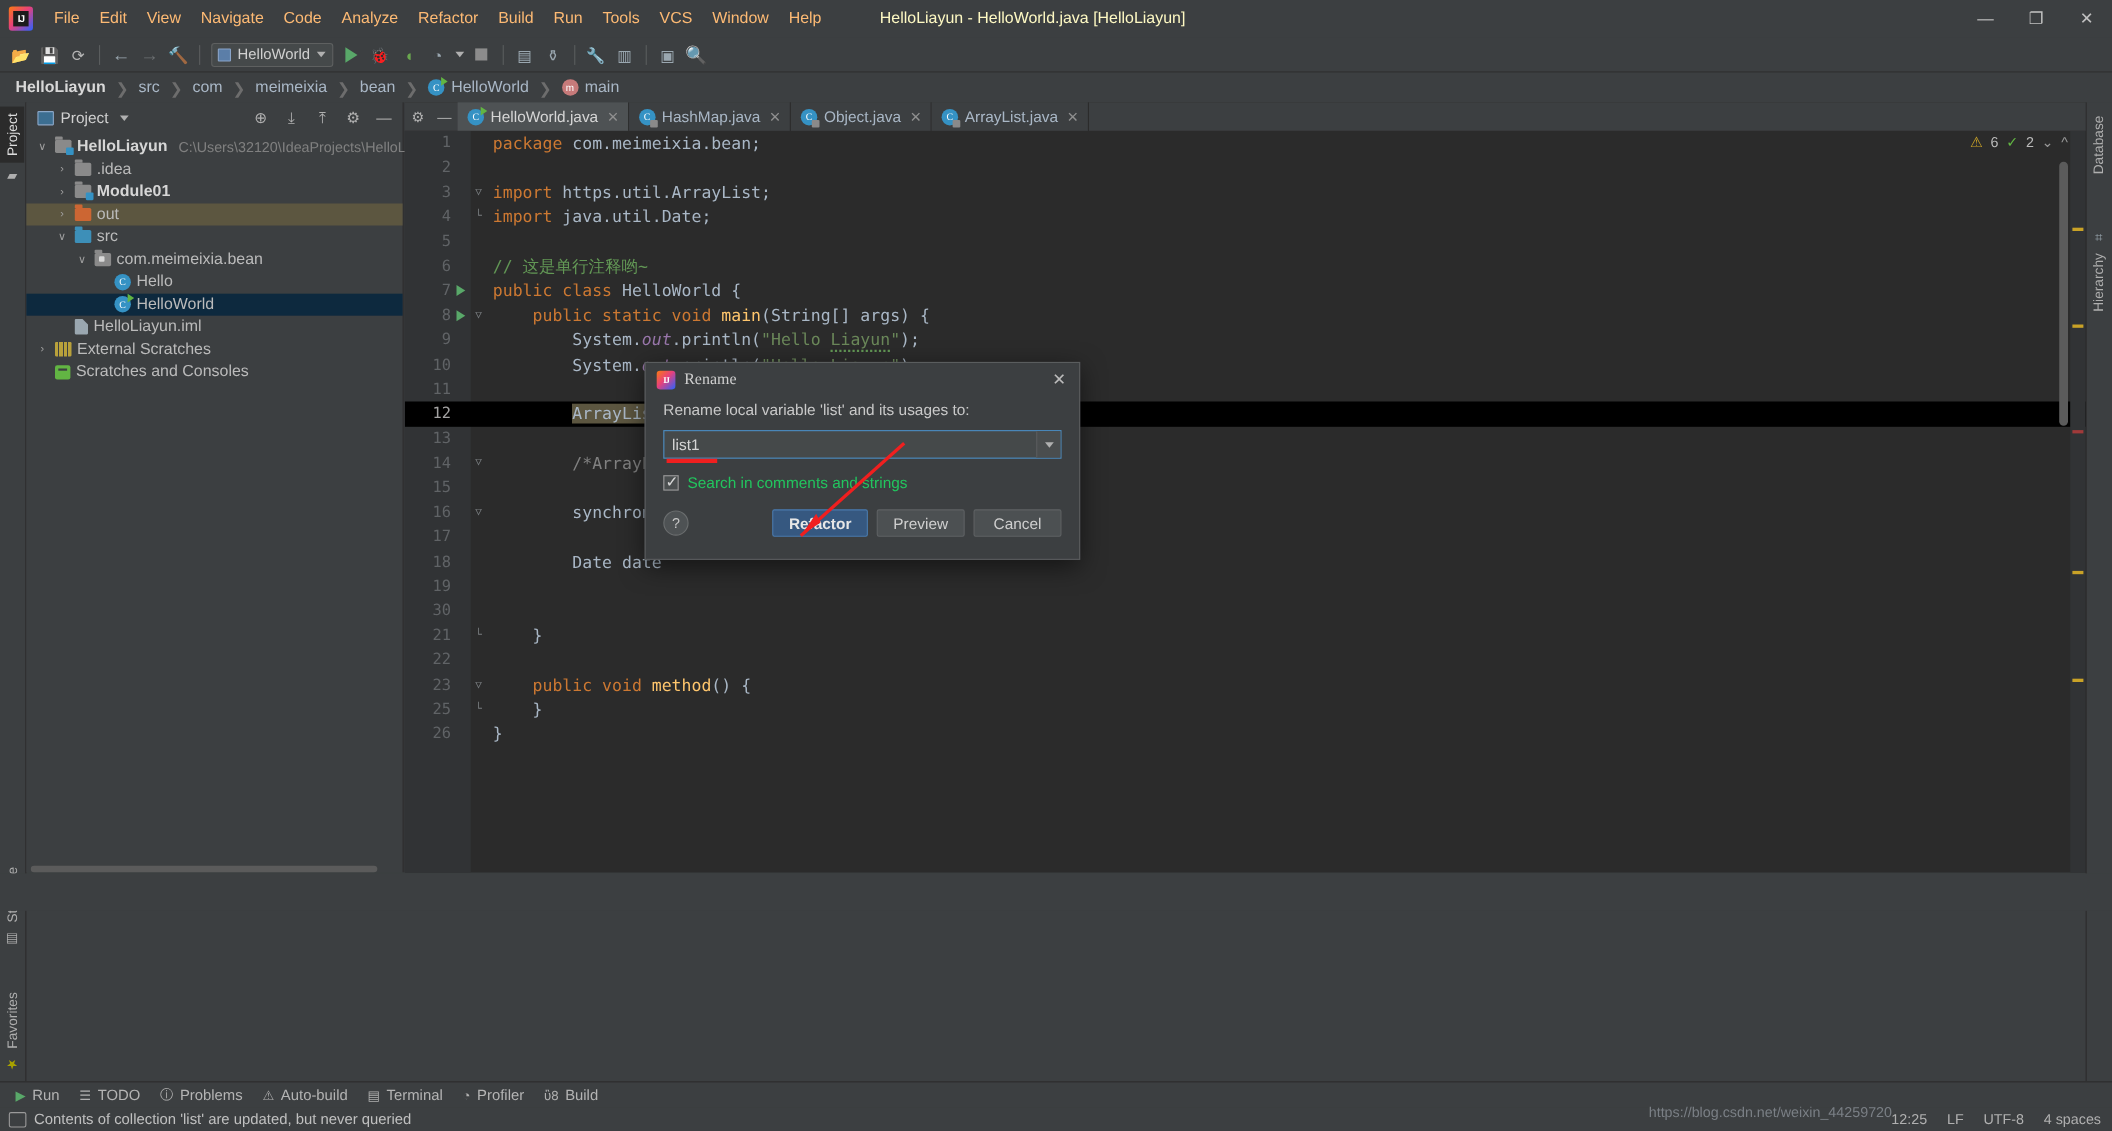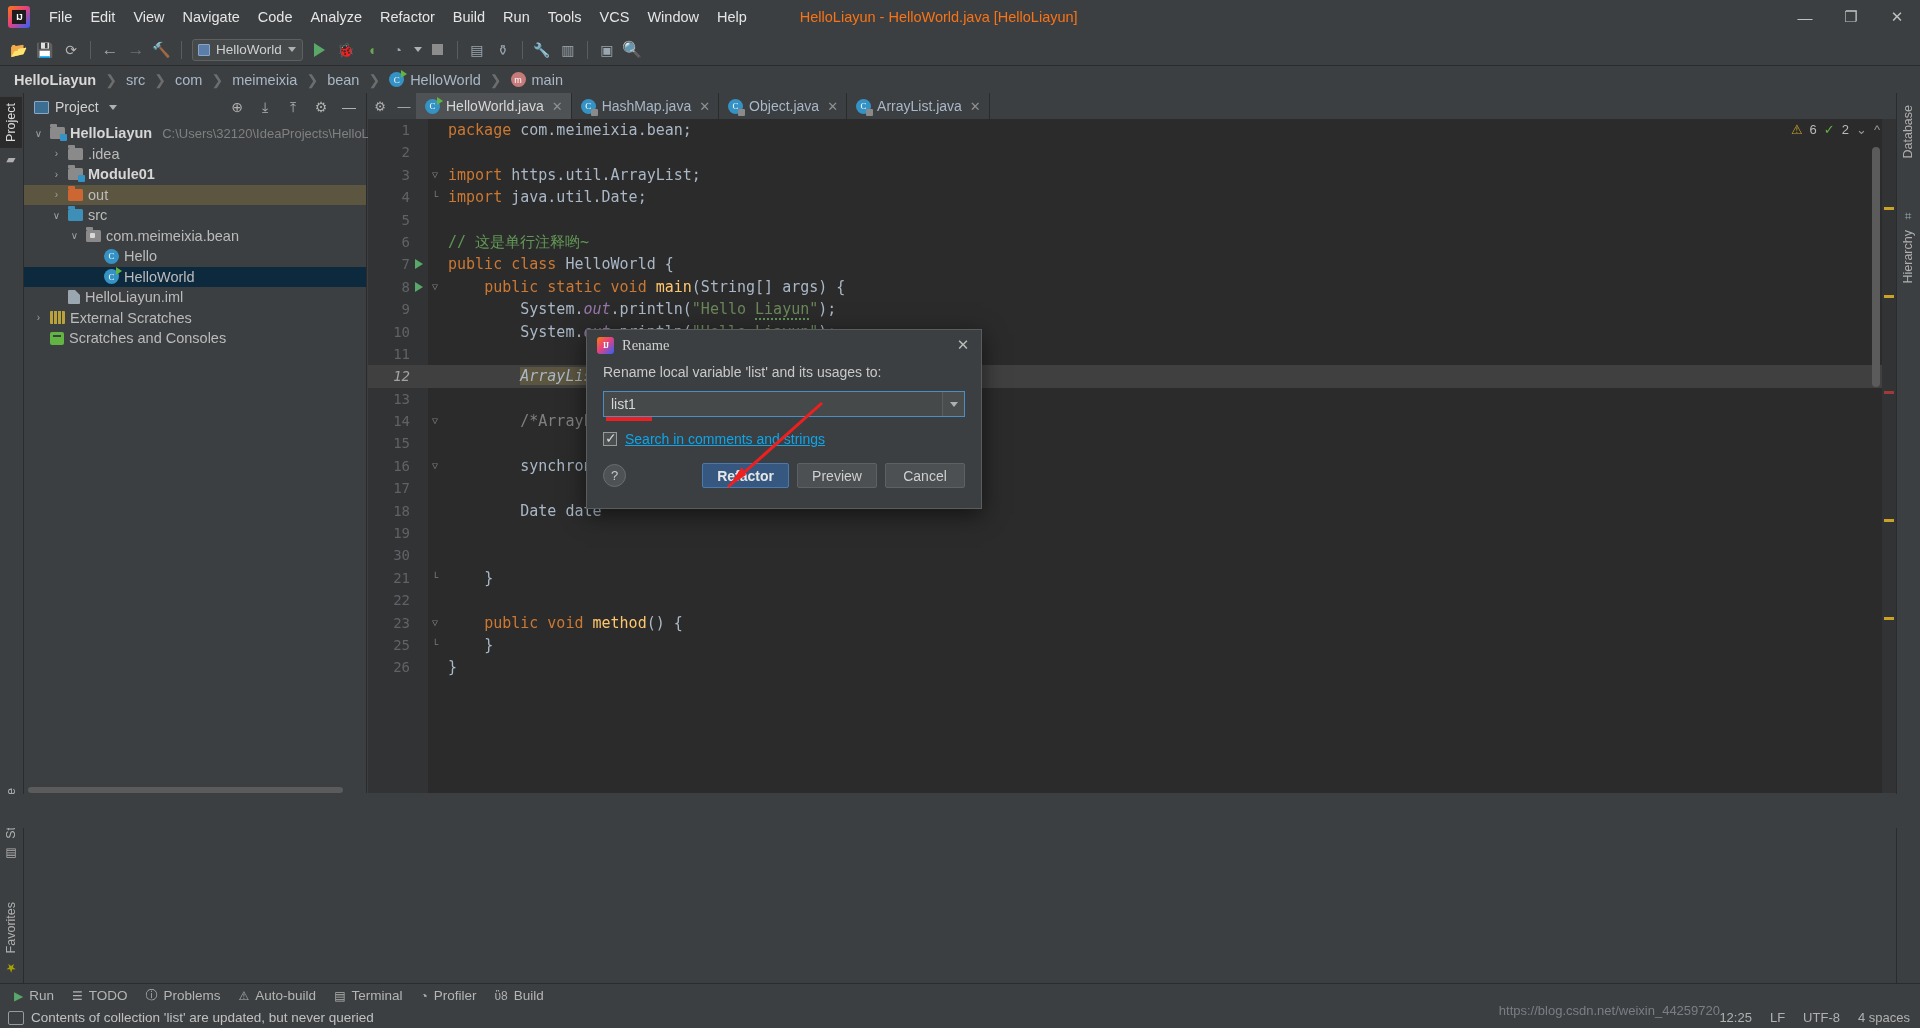--- a/index.html
+++ b/index.html
@@ -32,7 +32,7 @@
     display: flex; align-items: center; justify-content: center; letter-spacing: -1px;
   }
   .menu-item {
-    font-size: 14.5px; color: #e5e5e5; padding: 3px 9px; cursor: default; white-space: nowrap;
+    font-size: 14.5px; color: #fdba74; padding: 3px 9px; cursor: default; white-space: nowrap;
   }
   .win-title {
     margin-left: 44px; font-size: 14.5px; color: #f97316; white-space: nowrap;

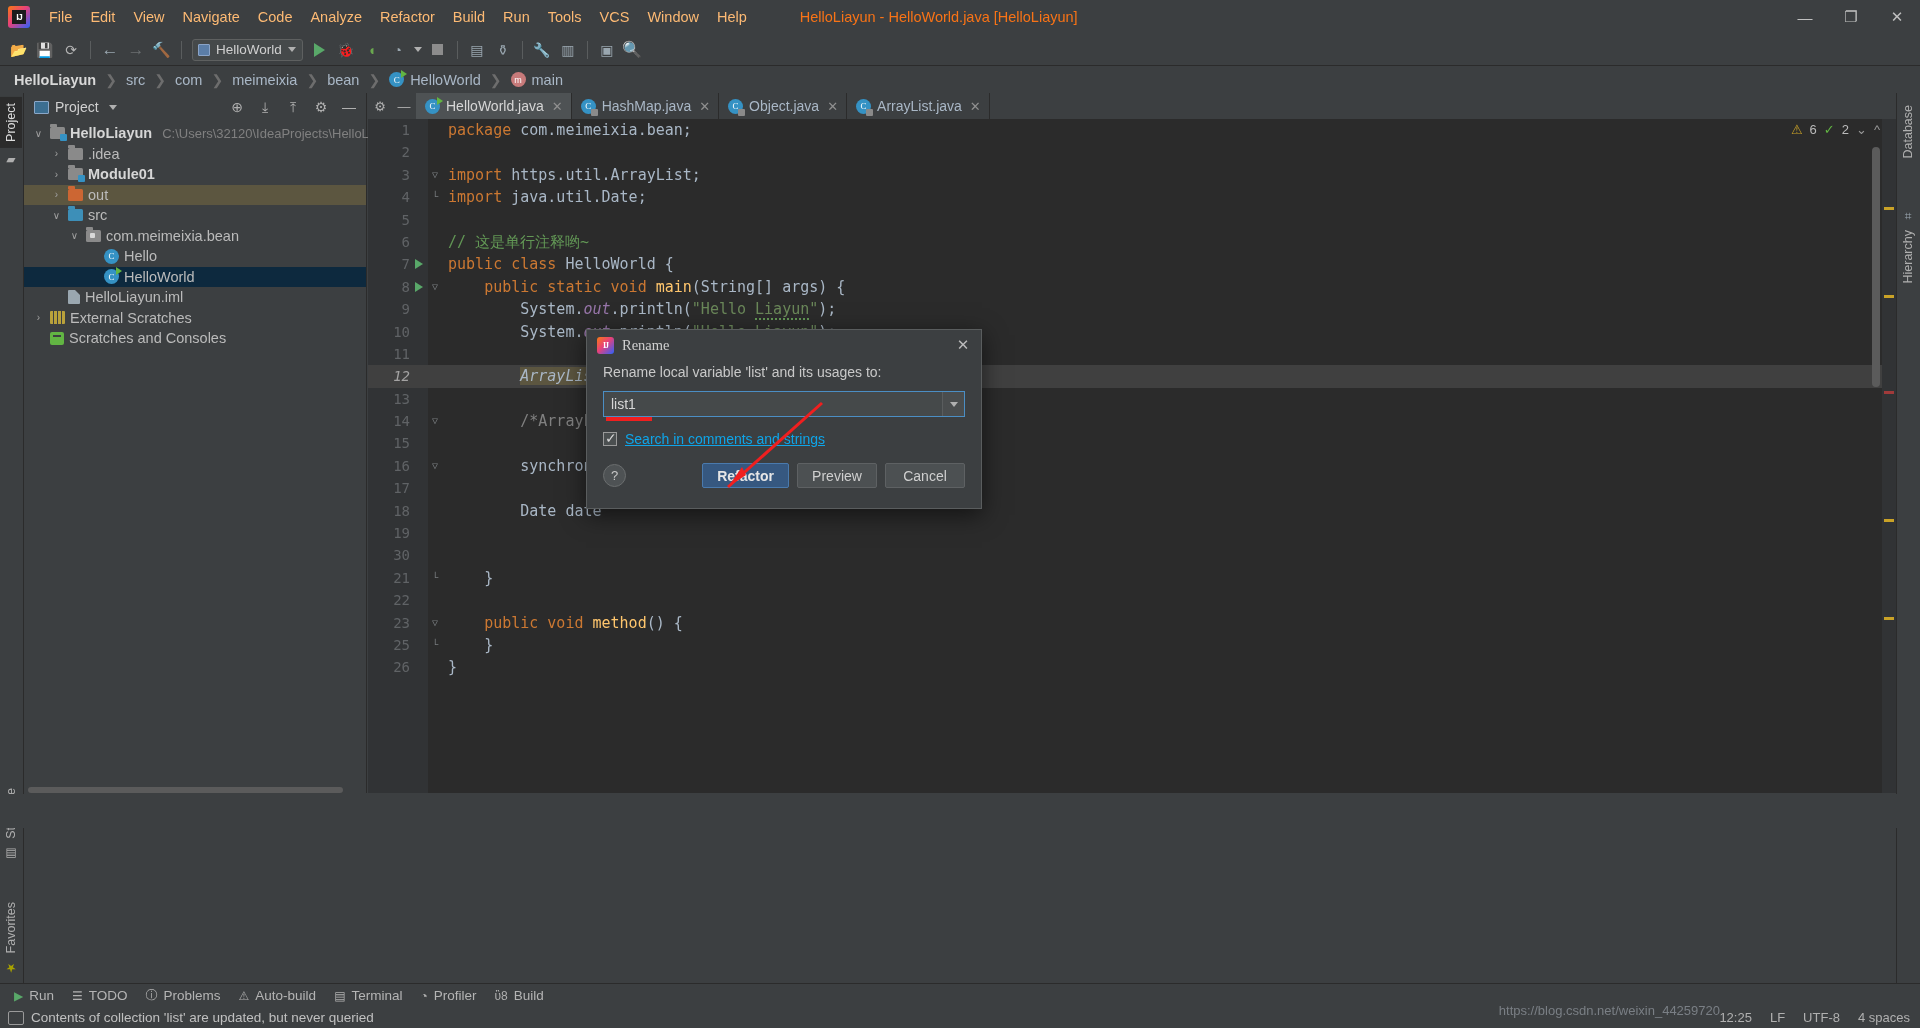--- a/index.html
+++ b/index.html
@@ -35,7 +35,7 @@
     font-size: 14.5px; color: #fdba74; padding: 3px 9px; cursor: default; white-space: nowrap;
   }
   .win-title {
-    margin-left: 44px; font-size: 14.5px; color: #f97316; white-space: nowrap;
+    margin-left: 44px; font-size: 14.5px; color: #fef9c3; white-space: nowrap;
   }
   .win-controls {
     position: absolute; right: 0; top: 0; height: 34px; display: flex; align-items: center;

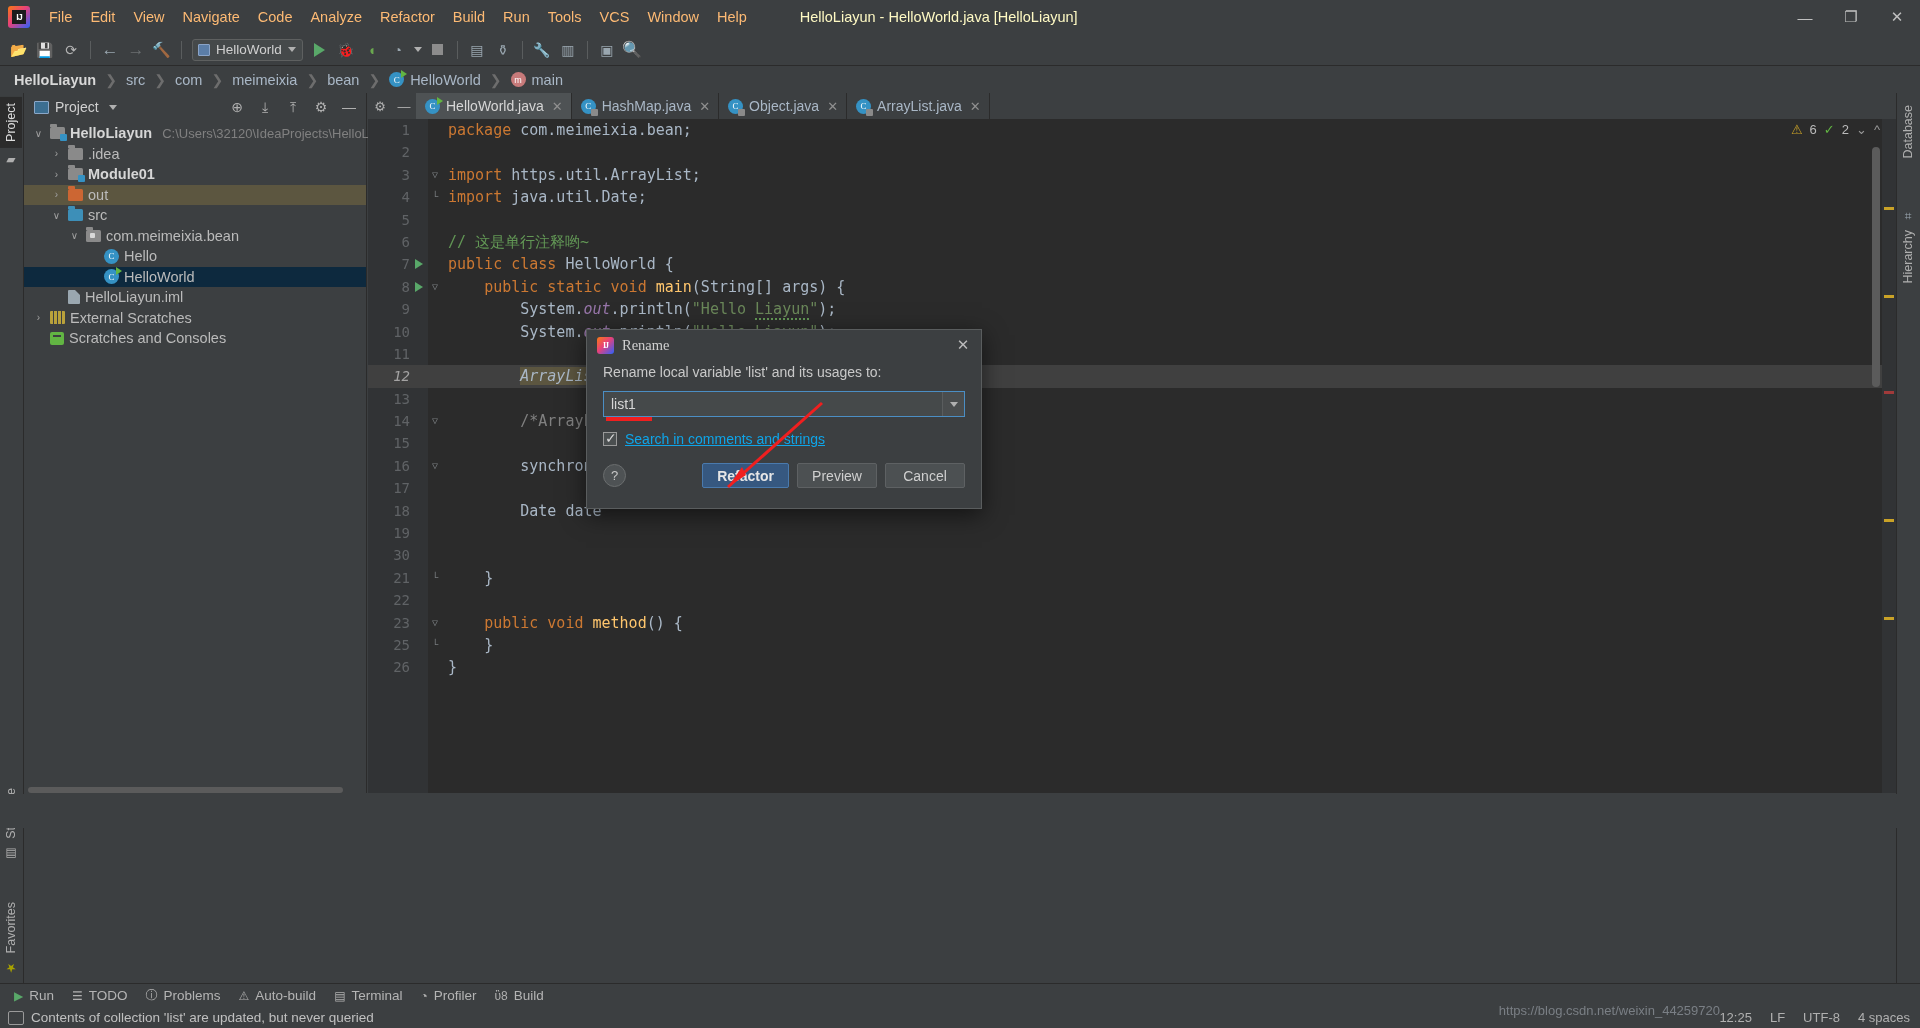--- a/index.html
+++ b/index.html
@@ -180,7 +180,7 @@
   .cl .runmark i { display: inline-block; width:0;height:0;border-top:5px solid transparent;border-bottom:5px solid transparent;border-left:8px solid #59a869;}
   .cl .foldm { width: 14px; text-align: center; flex: 0 0 auto; color: #777b7e; font-size: 10px; }
   .cl .txt { padding-left: 6px; white-space: pre; }
-  .cl.cur { background: #404040; font-style: italic; }
+  .cl.cur { background: #000000; }
   .cl.cur .num { color: #a4a3a3; }
 
   .kw { color: #cc7832; }

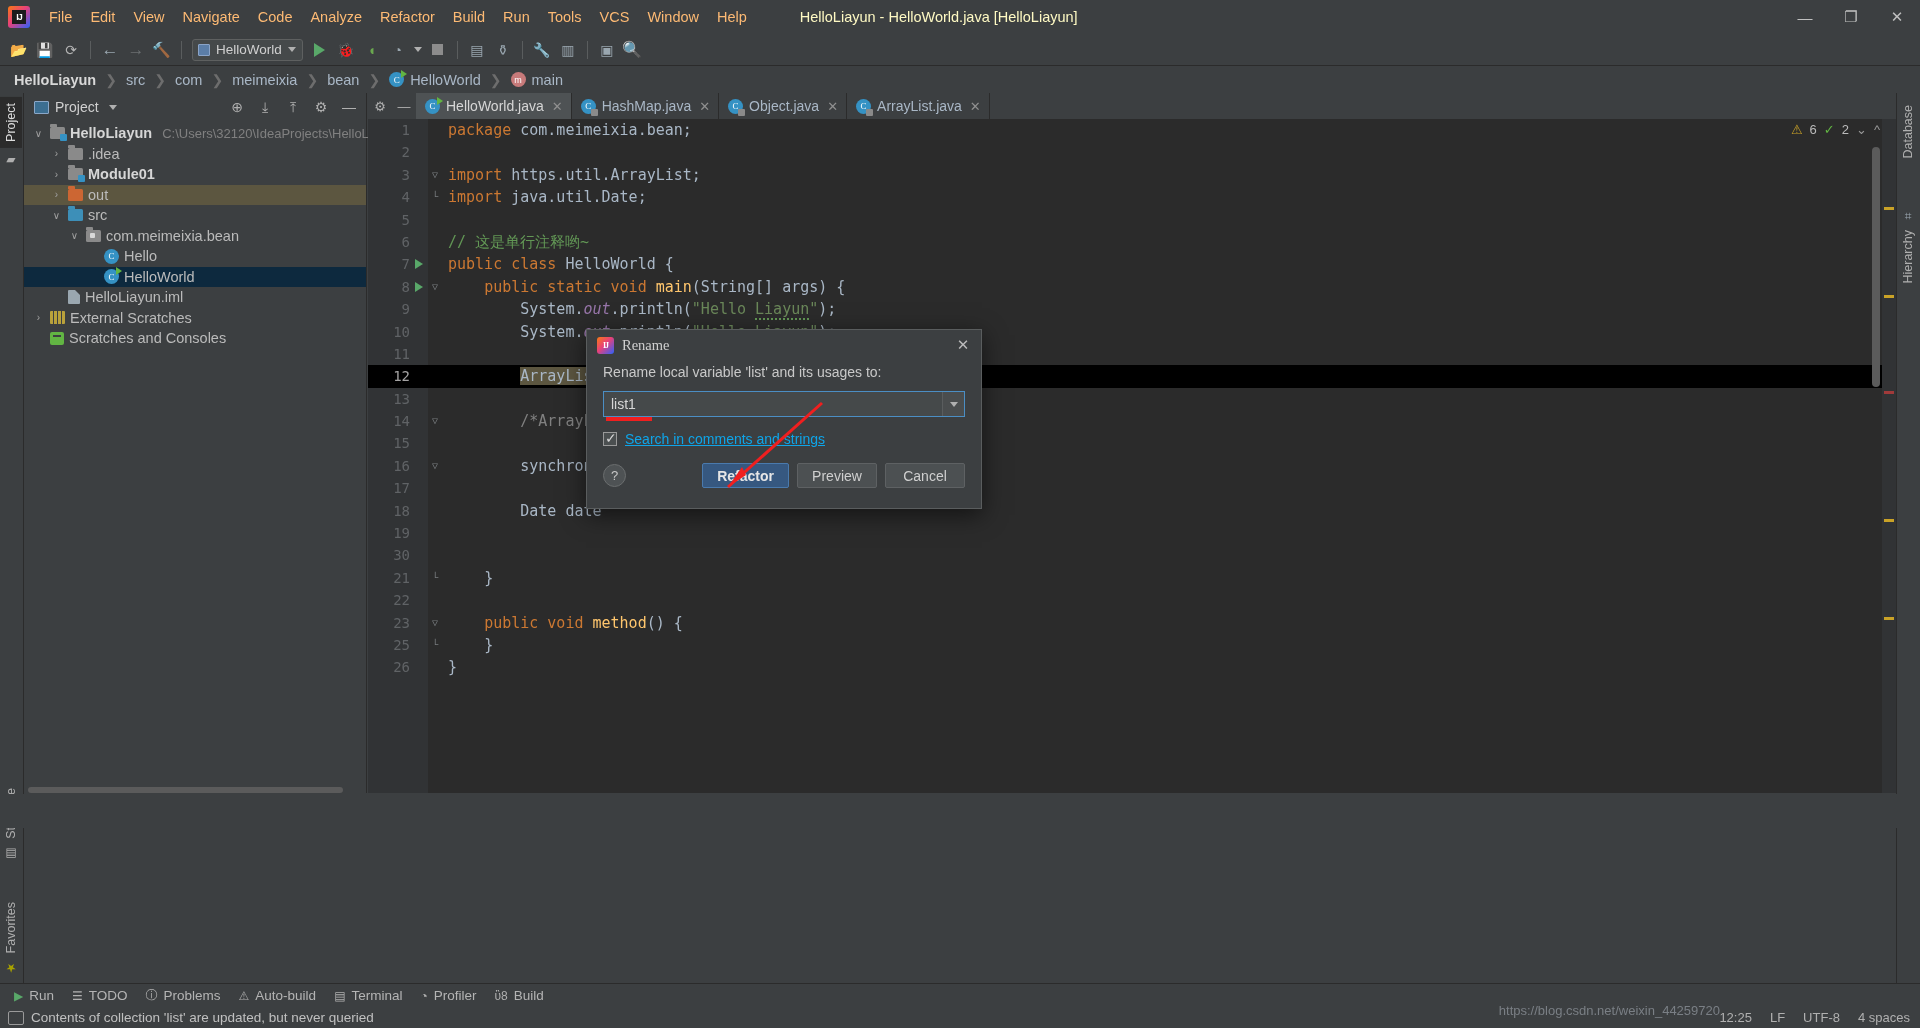--- a/index.html
+++ b/index.html
@@ -240,7 +240,7 @@
   .chk-row { display: flex; align-items: center; gap: 8px; margin-top: 14px; }
   .chk { width: 14px; height: 14px; border: 1px solid #9a9a9a; background: #4b4f50; position: relative; flex:0 0 auto;}
   .chk::after { content:"✓"; position:absolute; left:1px; top:-3px; color:#d7d7d7; font-size: 14px; }
-  .chk-lab { font-size: 14px; color: #0ea5e9; text-decoration: underline; }
+  .chk-lab { font-size: 14px; color: #22c55e; }
   .btn-row { display: flex; align-items: center; margin-top: 16px; gap: 8px; }
   .help-btn {
     width: 23px; height: 23px; border-radius: 50%; background: #4e5254; border: 1px solid #6a6d6e;

